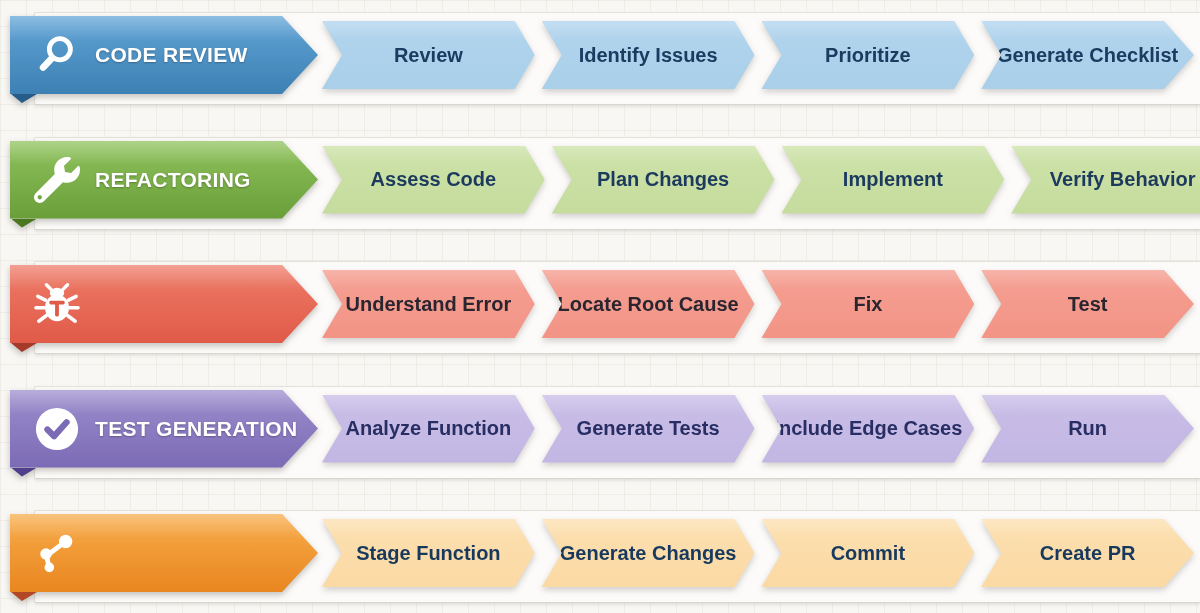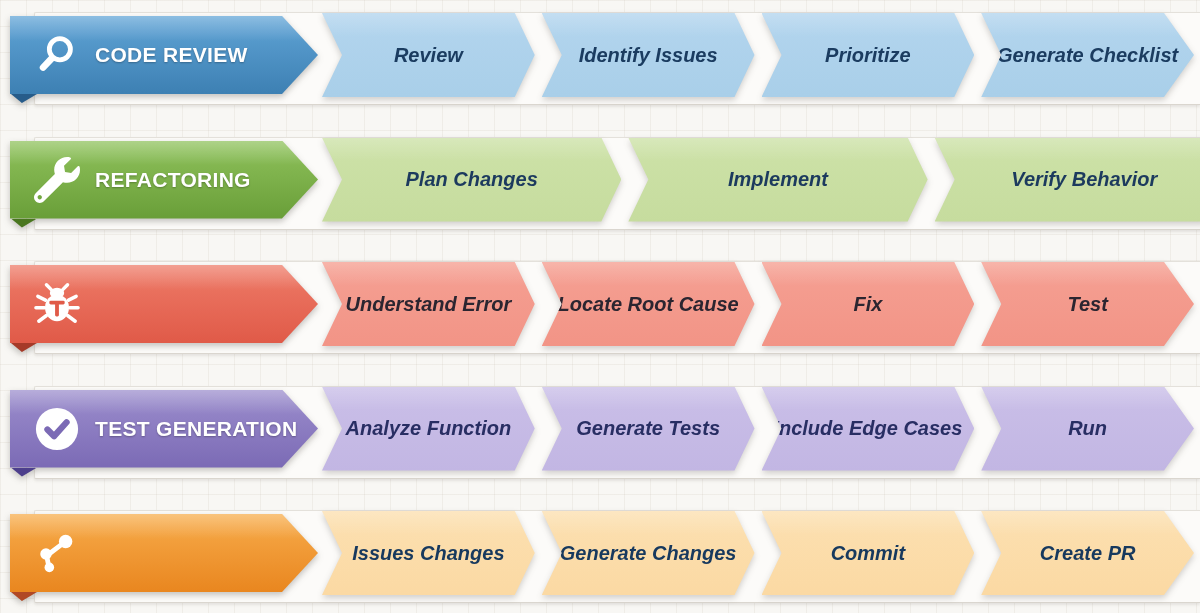--- a/index.html
+++ b/index.html
@@ -56,9 +56,8 @@
     clip-path:polygon(0 0,100% 0,42% 100%);
   }
   .steps{
-    flex:1;height:84px;display:flex;margin-left:4px;
+    flex:1;height:68px;display:flex;margin-left:4px;
     filter:drop-shadow(0 3px 3px rgba(50,45,40,.22));
-    font-style:italic;
   }
   .step{
     position:relative;flex:1;margin-right:7px;

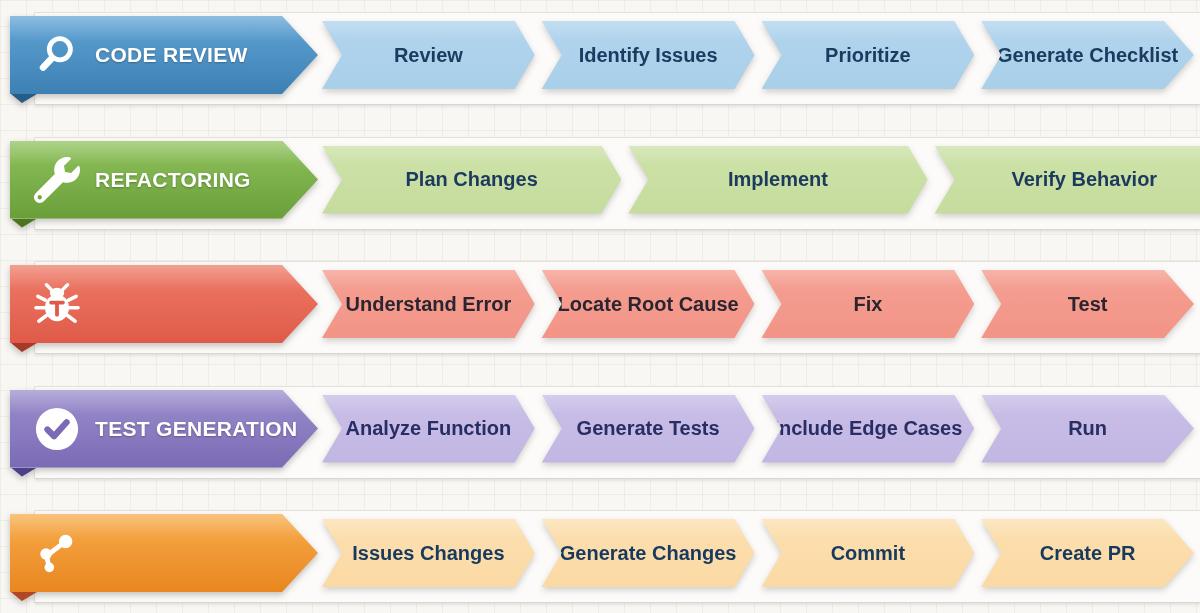--- a/index.html
+++ b/index.html
@@ -131,6 +131,9 @@
       </div>
       <div class="steps">
             <div class="step">
+              <span>Assess Code</span>
+            </div>
+            <div class="step">
               <span>Plan Changes</span>
             </div>
             <div class="step">

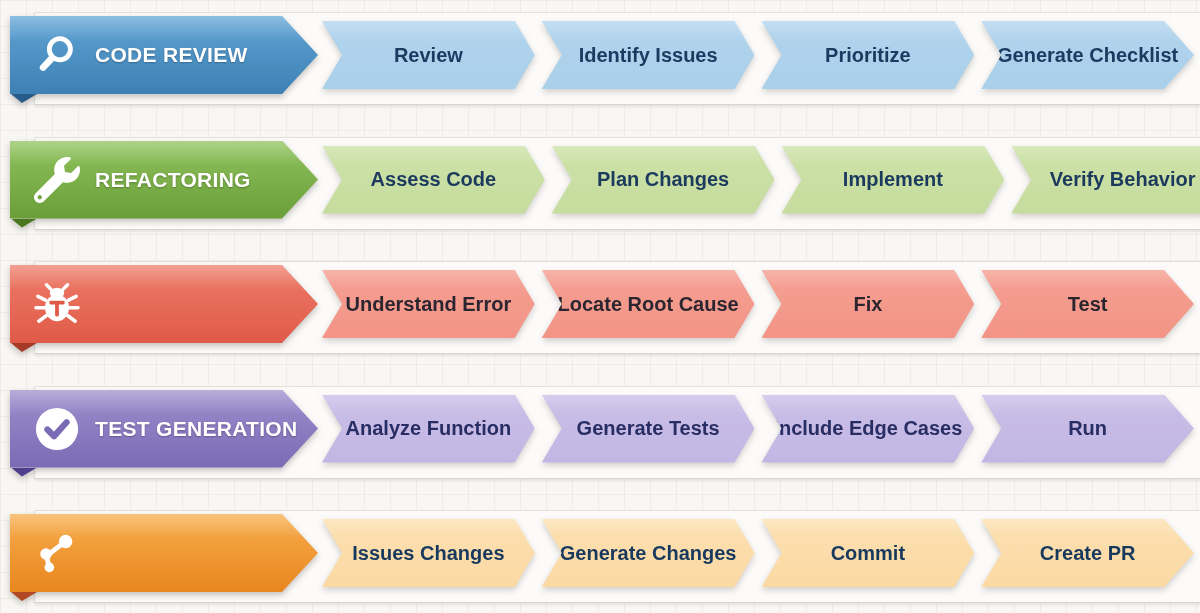--- a/index.html
+++ b/index.html
@@ -228,7 +228,7 @@
       </div>
       <div class="steps">
             <div class="step">
-              <span>Issues Changes</span>
+              <span>Stage Function</span>
             </div>
             <div class="step">
               <span>Generate Changes</span>

